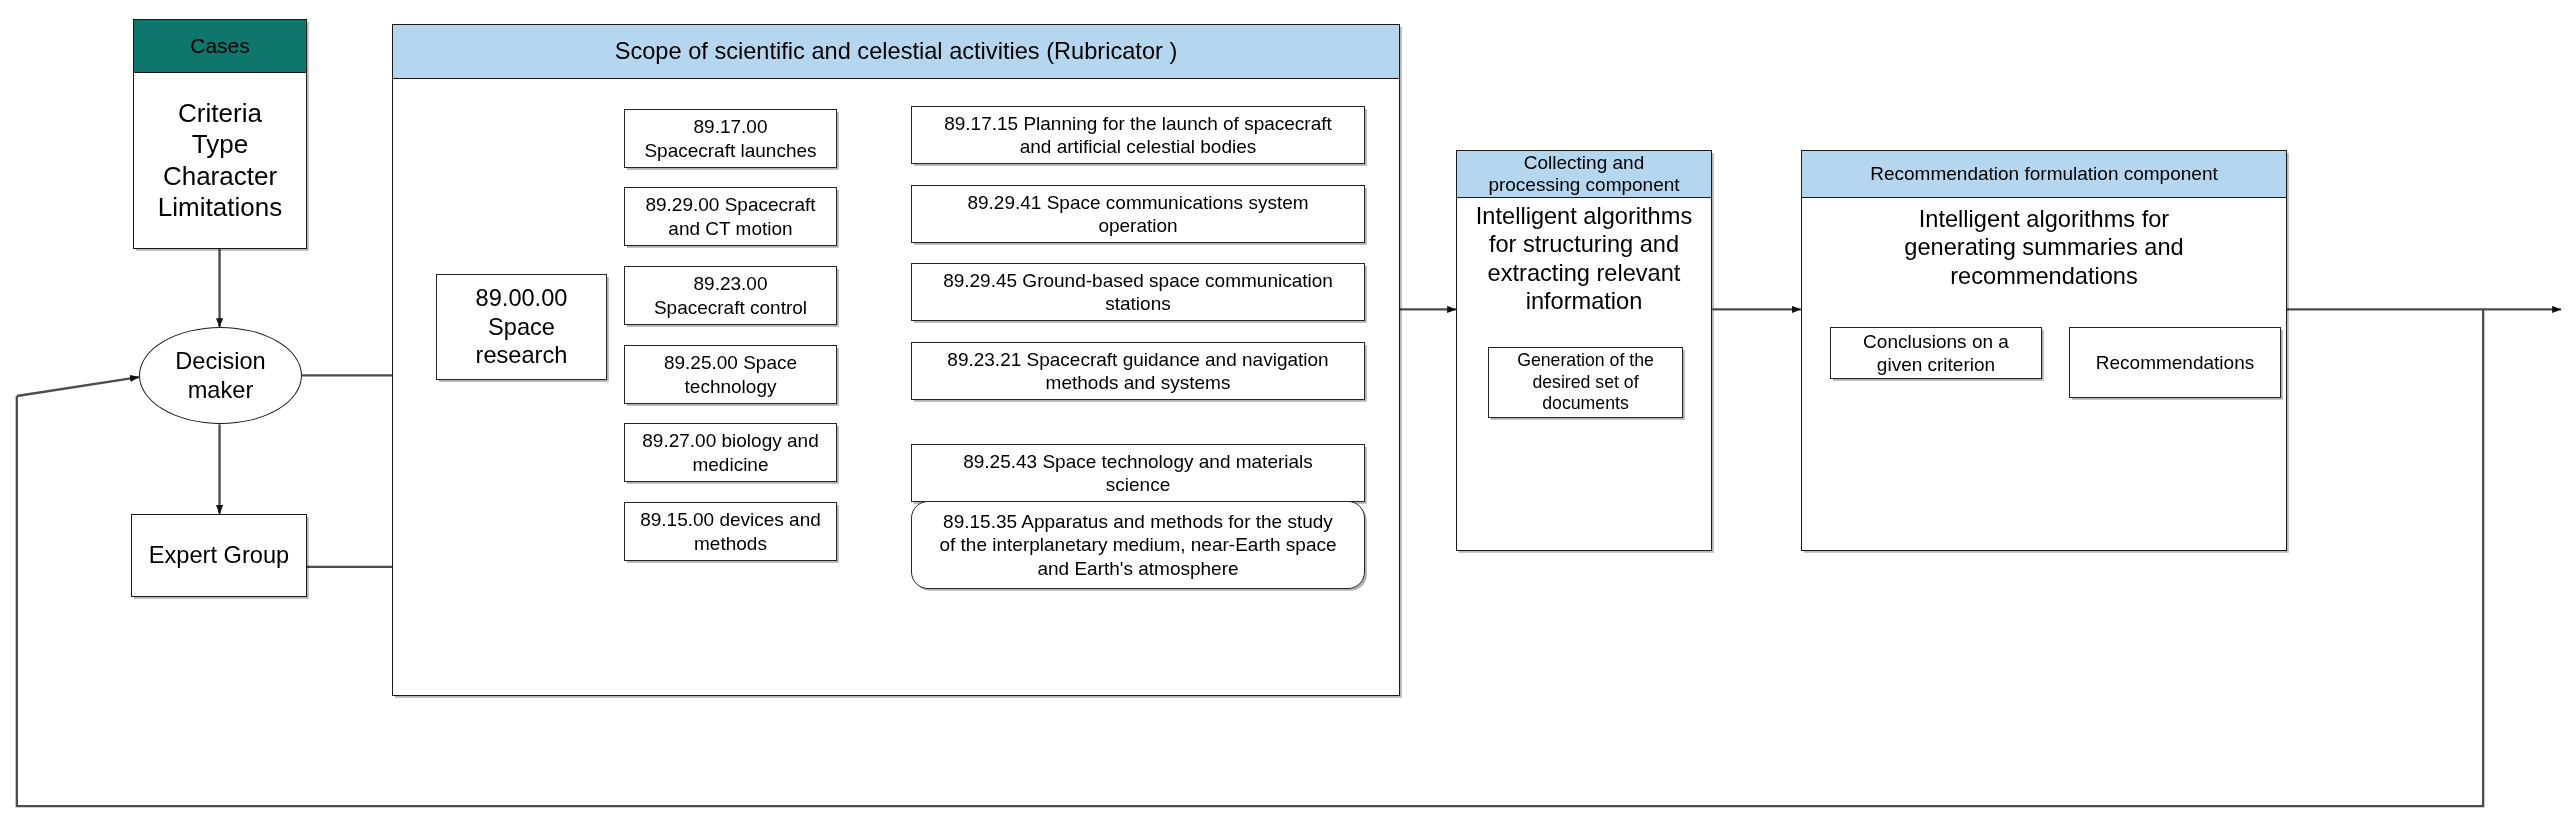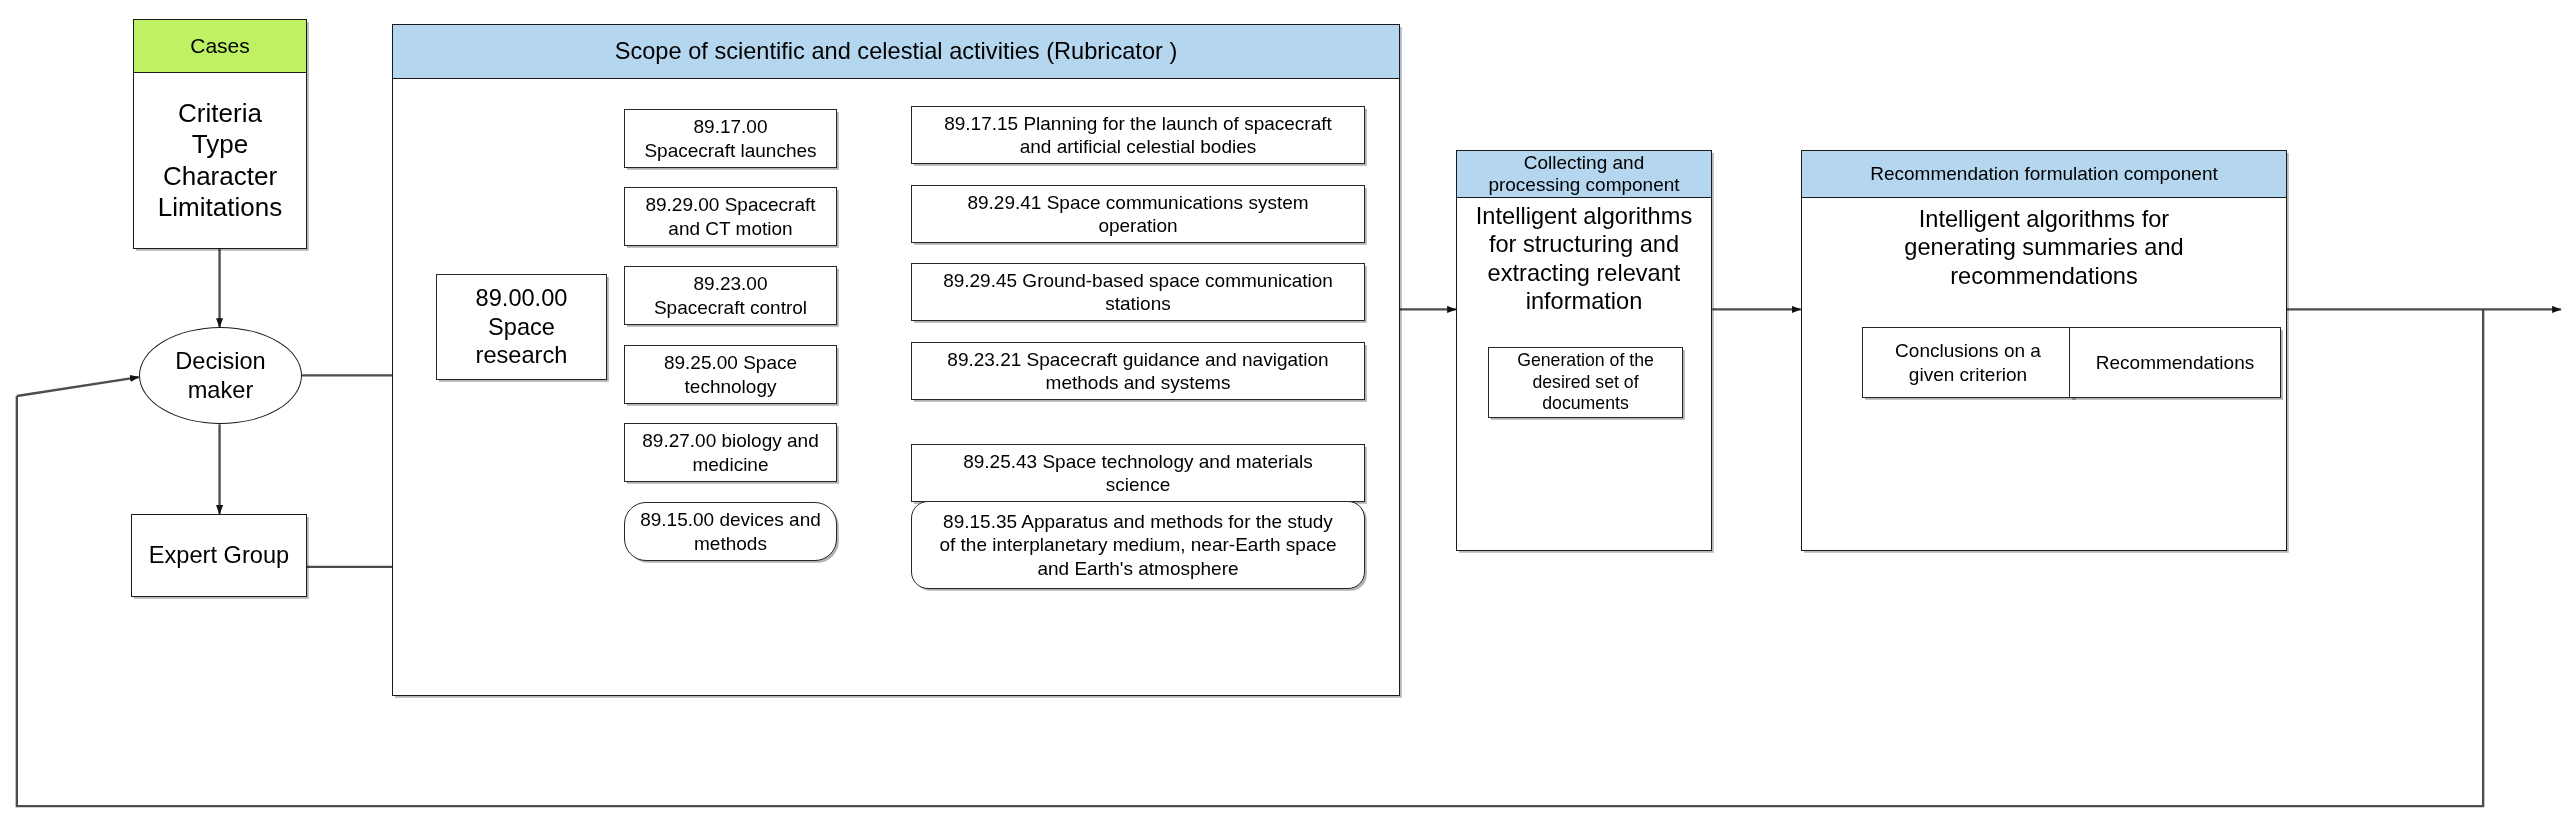--- a/index.html
+++ b/index.html
@@ -8,7 +8,7 @@
   #wires{position:absolute;left:0;top:0;width:2576px;height:828px;}
   .node{position:absolute;box-sizing:border-box;background:#fff;border:1.8px solid #1a1a1a;
         box-shadow:2.4px 2.4px 0 -0.6px rgba(0,0,0,.28);display:flex;flex-direction:column;}
-  .hdr{background:#bef264;border-bottom:1.8px solid #1a1a1a;display:flex;align-items:center;
+  .hdr{background:#0f766e;border-bottom:1.8px solid #1a1a1a;display:flex;align-items:center;
        justify-content:center;text-align:center;line-height:1.15;color:#000;}
   .body{flex:1;display:flex;flex-direction:column;align-items:center;justify-content:center;
         text-align:center;line-height:1.2;color:#000;}

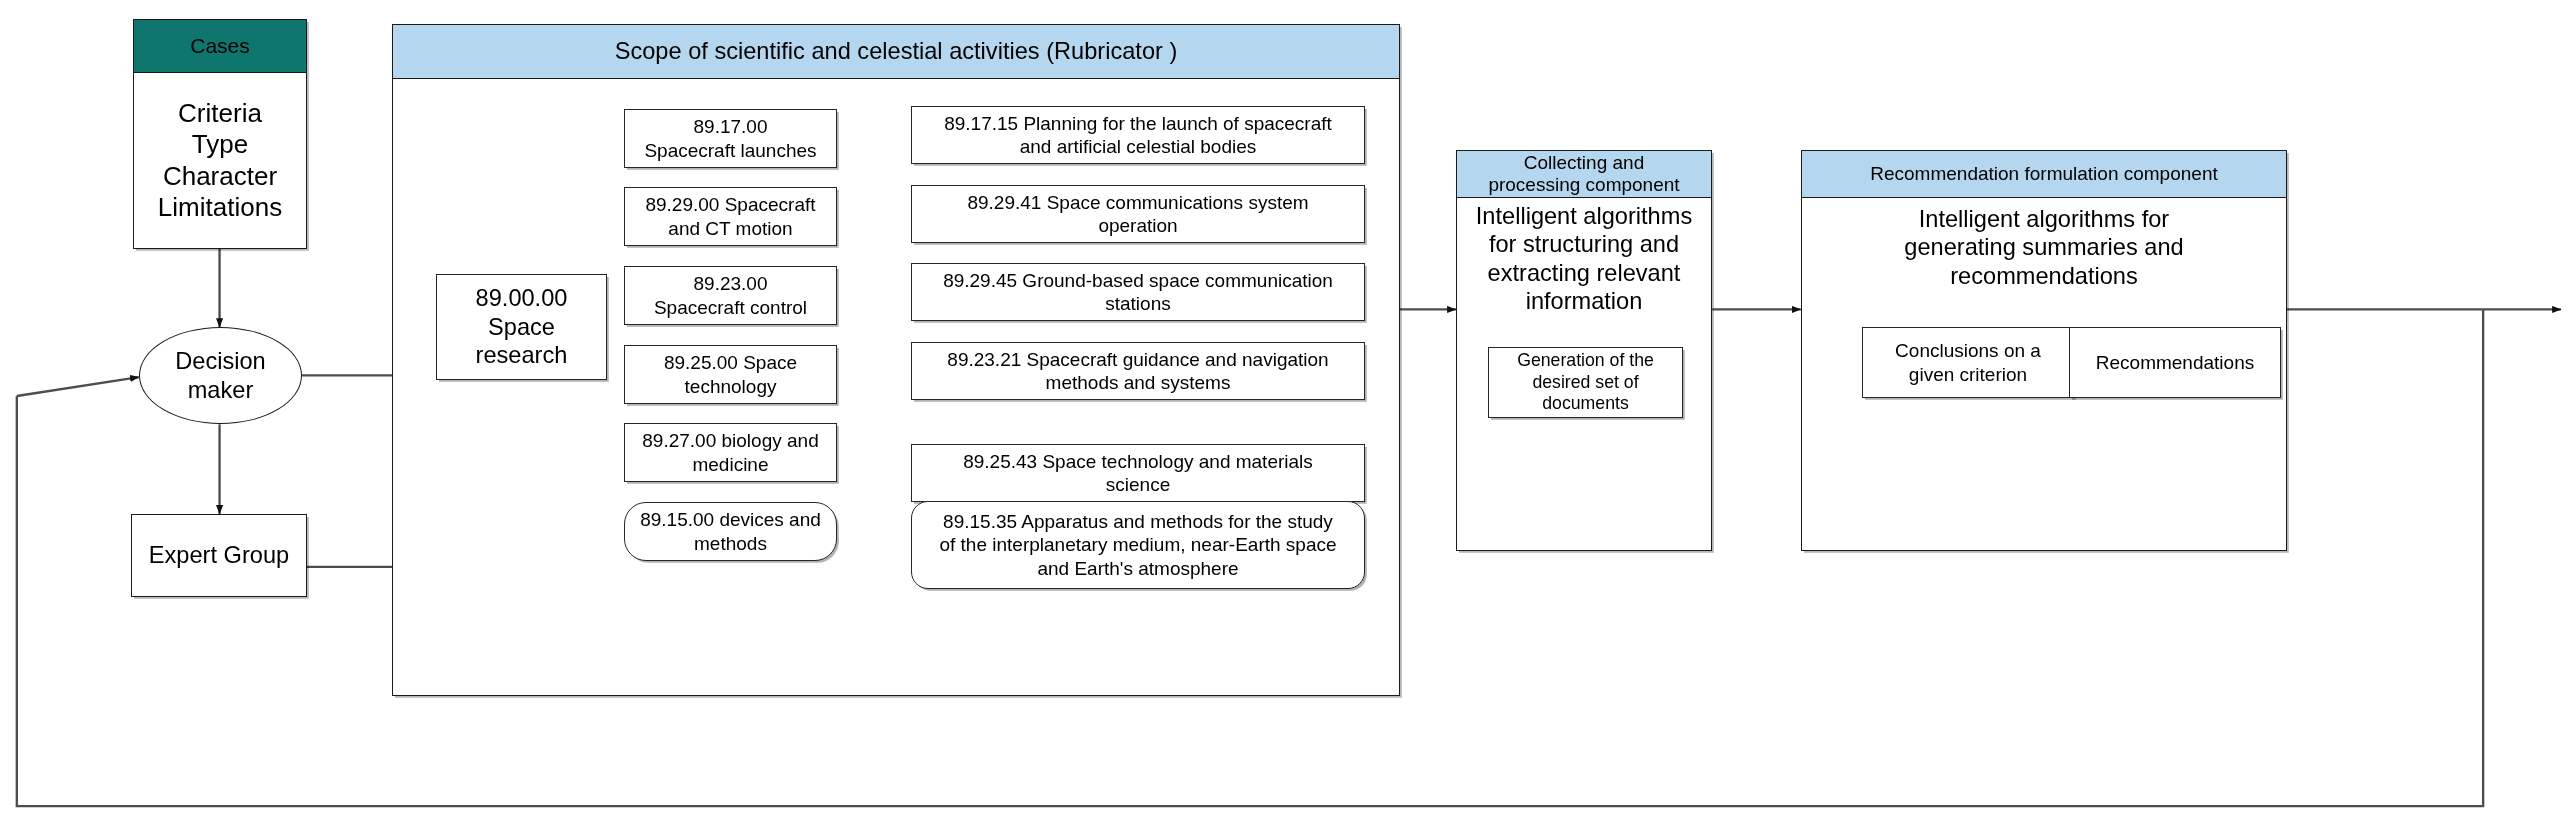--- a/index.html
+++ b/index.html
@@ -147,7 +147,7 @@
   <div class="panel-text f40" style="left:1801px;top:205px;width:486px;white-space:pre-line;">Intelligent algorithms for
 generating summaries and
 recommendations</div>
-  <div class="leafbox f32" style="left:1830px;top:327px;width:212px;height:71px;white-space:pre-line;margin-left:32px;">Conclusions on a
+  <div class="leafbox f32" style="left:1830px;top:327px;width:212px;height:52px;white-space:pre-line;">Conclusions on a
 given criterion</div>
   <div class="leafbox f32" style="left:2069px;top:327px;width:212px;height:71px;white-space:pre-line;">Recommendations</div>
 

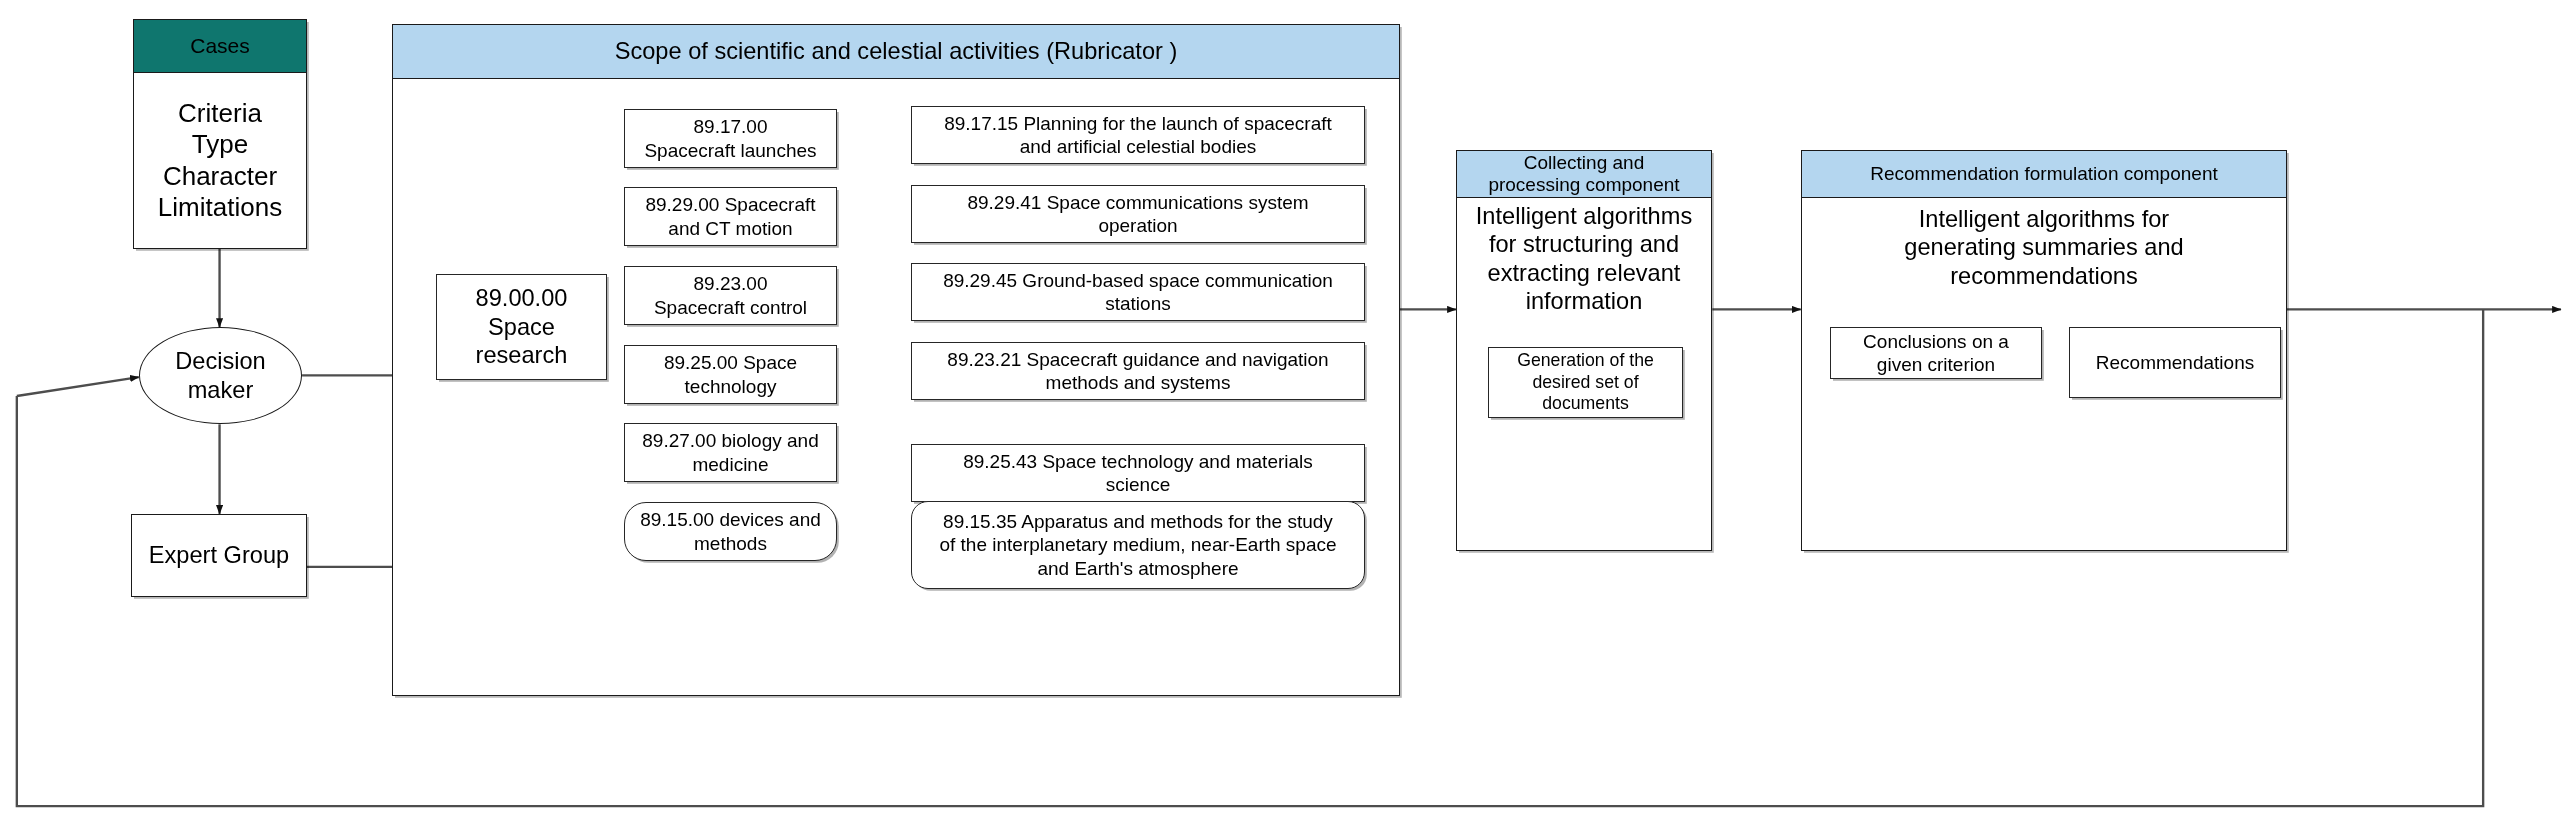--- a/index.html
+++ b/index.html
@@ -112,7 +112,7 @@
 technology</div>
   <div class="leafbox f32" style="left:624px;top:423px;width:213px;height:59px;white-space:pre-line;">89.27.00 biology and
 medicine</div>
-  <div class="leafbox f32" style="left:624px;top:502px;width:213px;height:59px;white-space:pre-line;border-radius:22px;">89.15.00 devices and
+  <div class="leafbox f32" style="left:624px;top:502px;width:213px;height:59px;white-space:pre-line;">89.15.00 devices and
 methods</div>
 
   <div class="leafbox f32" style="left:911px;top:106px;width:454px;height:58px;white-space:pre-line;">89.17.15 Planning for the launch of spacecraft

